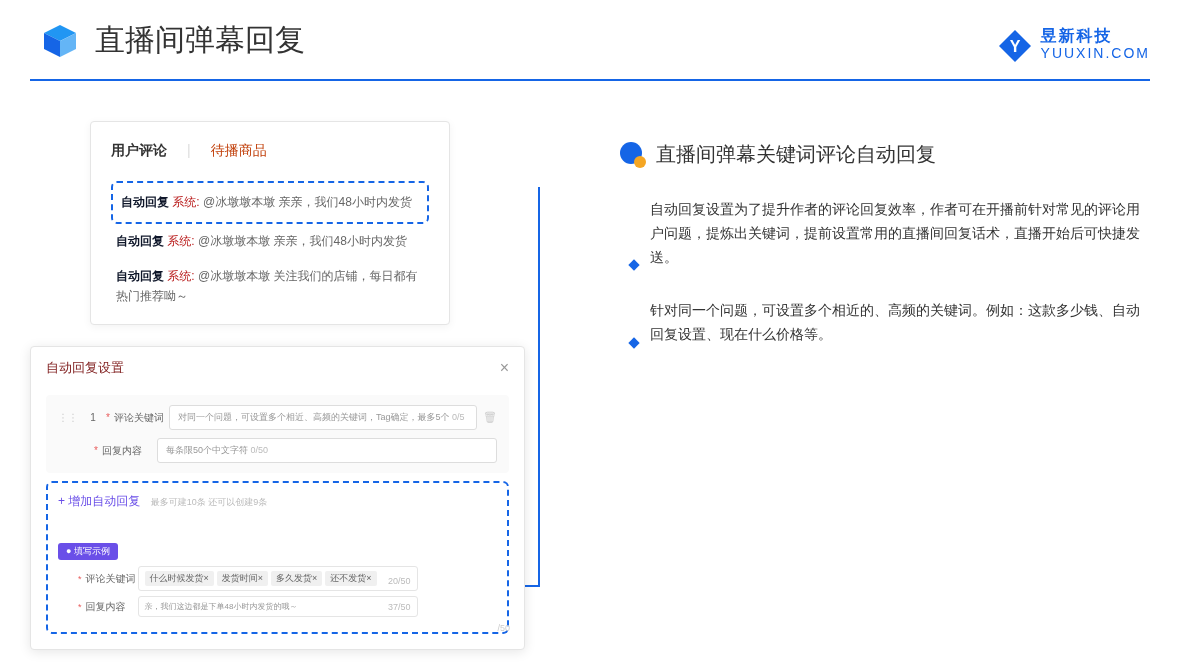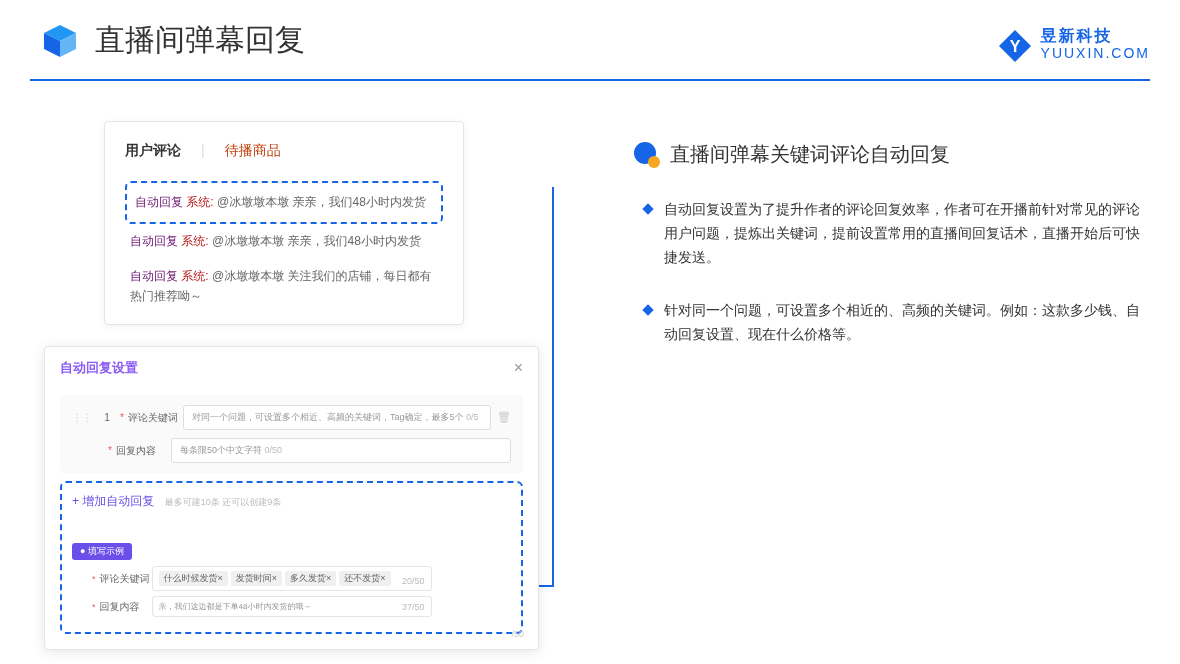--- a/index.html
+++ b/index.html
@@ -13,7 +13,7 @@
 .brand-name{font-size:16px;color:#1565e6;font-weight:700;letter-spacing:2px;line-height:1}
 .brand-sub{font-size:14px;color:#1565e6;letter-spacing:2px;line-height:1.4}
 .divider{height:2px;background:#1565e6;margin:8px 30px 0 30px}
-.content{display:flex;padding:40px 30px 20px 44px}
+.content{display:flex;padding:40px 30px 20px 30px}
 .left-panel{width:520px;position:relative}
 .comment-card{background:#fff;border:1px solid #e5e5e5;border-radius:4px;padding:20px 20px 10px 20px;margin-left:60px;width:360px;box-shadow:0 2px 8px rgba(0,0,0,.05)}
 .tabs{display:flex;gap:20px;font-size:14px;margin-bottom:15px}

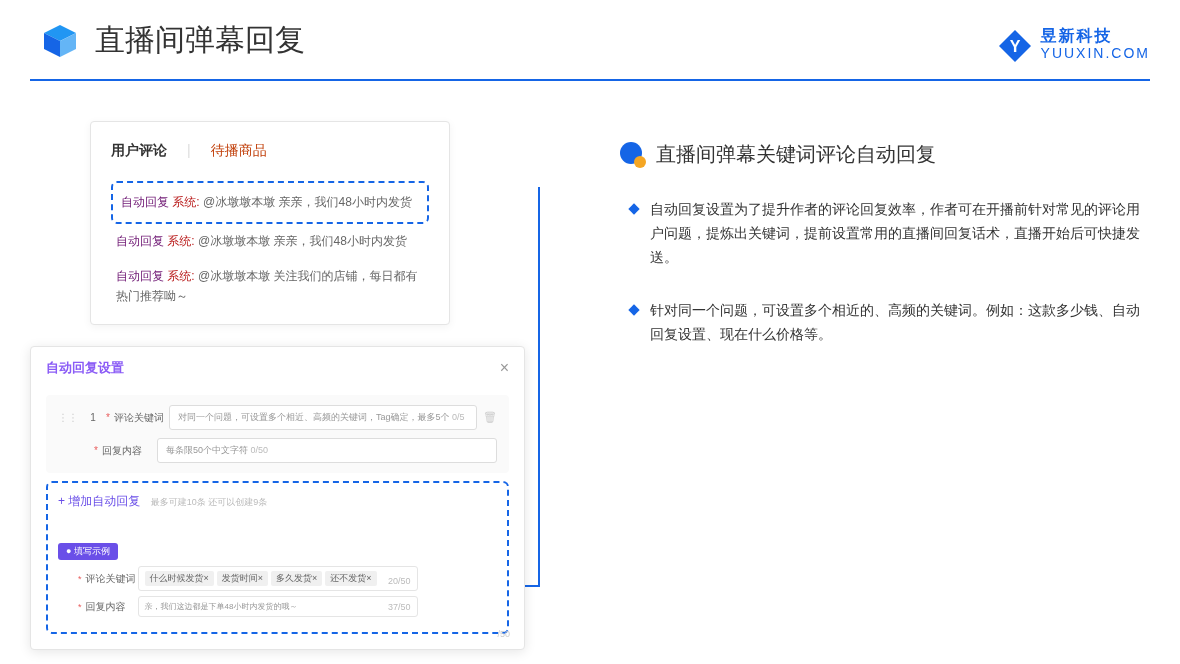--- a/index.html
+++ b/index.html
@@ -22,7 +22,7 @@
 .tab-sep{color:#ddd}
 .comment-item{font-size:12px;color:#666;padding:8px 5px;line-height:1.6}
 .comment-item.highlight{border:2px dashed #1565e6;border-radius:6px;padding:10px 8px}
-.reply-tag{color:#701a75;font-weight:400}
+.reply-tag{color:#0f172a;font-weight:700}
 .sys-tag{color:#b91c1c}
 .settings-card{background:#fff;border:1px solid #e5e5e5;border-radius:4px;box-shadow:0 2px 12px rgba(0,0,0,.1);position:absolute;top:225px;left:0;width:495px;padding:12px 15px 15px 15px}
 .settings-header{display:flex;justify-content:space-between;align-items:center;margin-bottom:18px}

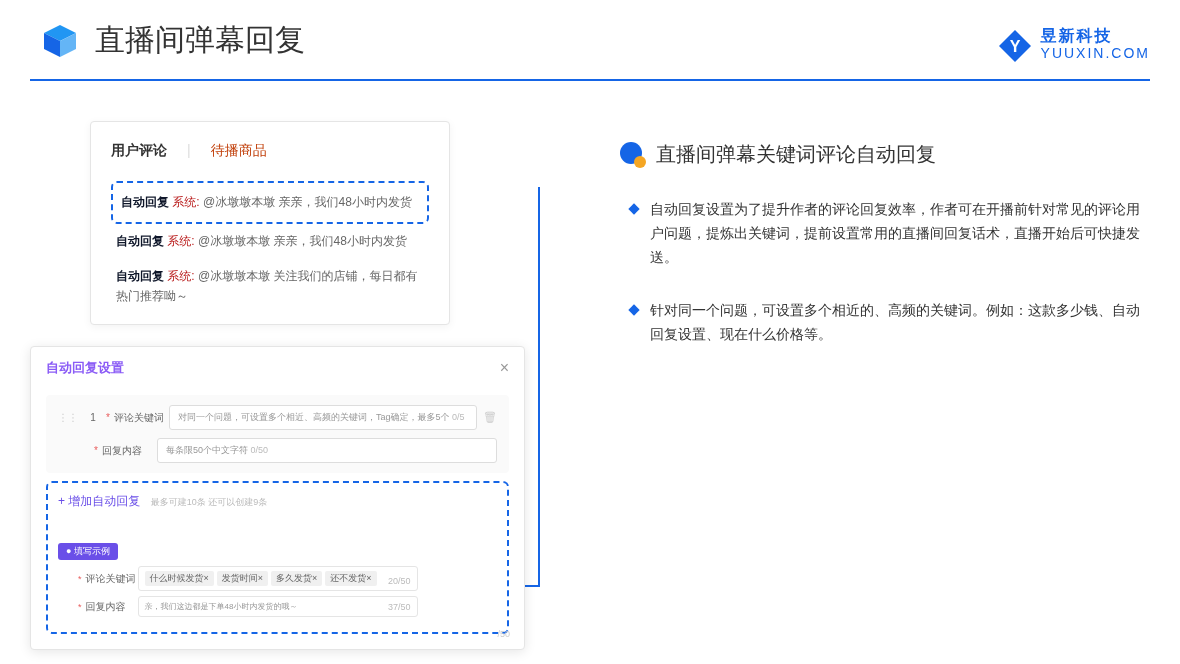--- a/index.html
+++ b/index.html
@@ -56,7 +56,7 @@
 .dot-orange{width:12px;height:12px;background:#f5a623;border-radius:50%;position:absolute;bottom:0;right:0}
 .section-title{font-size:20px;color:#333;font-weight:500}
 .bullet-list{padding-left:10px}
-.bullet-item{display:flex;align-items:flex-start;margin-bottom:30px;font-size:14px;color:#333;line-height:1.7}
+.bullet-item{display:flex;align-items:flex-end;margin-bottom:30px;font-size:14px;color:#333;line-height:1.7}
 .diamond{width:8px;height:8px;background:#1565e6;transform:rotate(45deg);margin-right:12px;margin-top:7px;flex-shrink:0}
 .bullet-text{flex:1}
 </style>

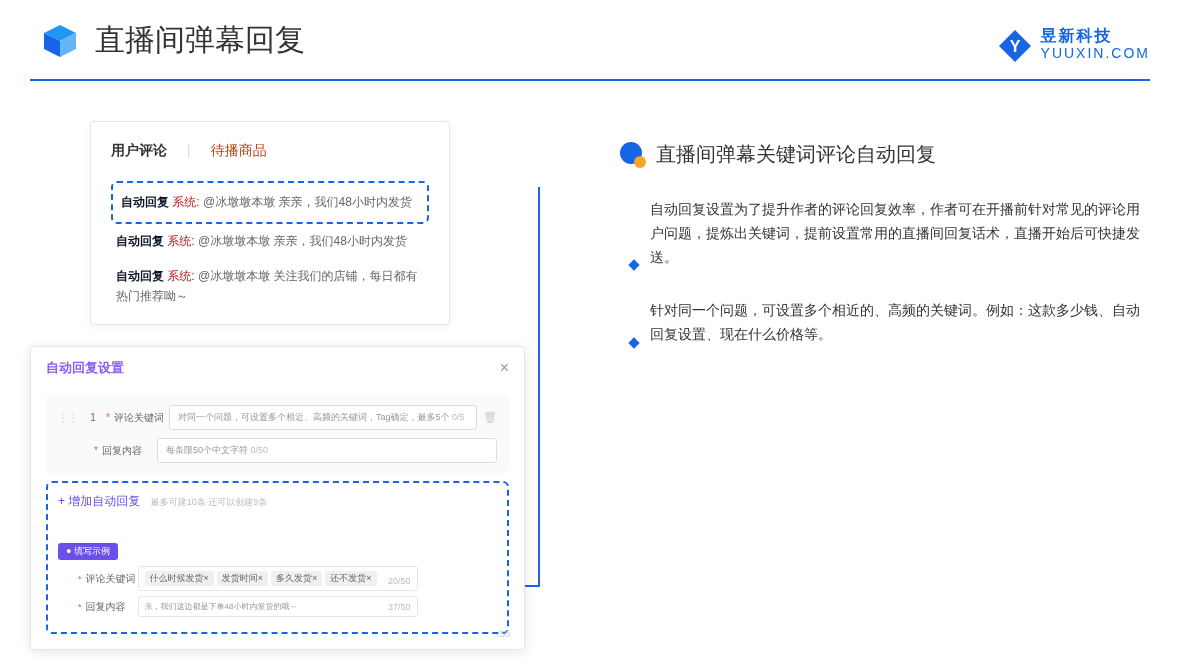--- a/index.html
+++ b/index.html
@@ -26,7 +26,7 @@
 .sys-tag{color:#b91c1c}
 .settings-card{background:#fff;border:1px solid #e5e5e5;border-radius:4px;box-shadow:0 2px 12px rgba(0,0,0,.1);position:absolute;top:225px;left:0;width:495px;padding:12px 15px 15px 15px}
 .settings-header{display:flex;justify-content:space-between;align-items:center;margin-bottom:18px}
-.settings-title{font-size:13px;font-weight:700;color:#8b5cf6}
+.settings-title{font-size:13px;font-weight:400;color:#7f1d1d}
 .close-btn{color:#999;font-size:16px;cursor:pointer}
 .form-section{background:#fafafa;padding:10px 12px;border-radius:4px;margin-bottom:8px;position:relative}
 .form-row{display:flex;align-items:center;margin-bottom:8px;font-size:10px}

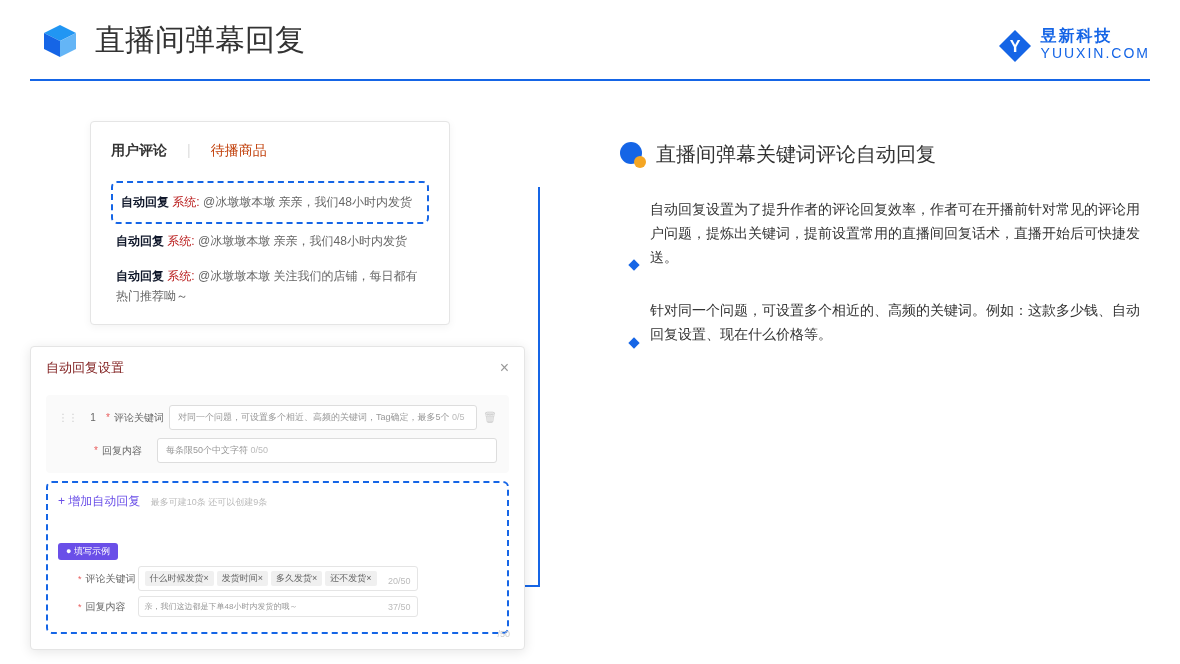--- a/index.html
+++ b/index.html
@@ -46,7 +46,7 @@
 .example-row{display:flex;align-items:center;margin-bottom:5px;padding-left:20px;font-size:9px}
 .example-row .form-label{width:52px}
 .example-input{flex:1;border:1px solid #e5e5e5;border-radius:3px;padding:4px 6px;font-size:8px;color:#999;background:#fff;display:flex;align-items:flex-end;gap:3px;max-width:280px}
-.scroll-fade{position:absolute;bottom:10px;right:14px;font-size:9px;color:#ccc}
+.scroll-fade{position:absolute;bottom:16px;right:14px;font-size:9px;color:#ccc}
 .connector{position:absolute;pointer-events:none}
 .c1{border-right:2px solid #1565e6;border-bottom:2px solid #1565e6;top:66px;left:420px;width:90px;height:400px}
 .right-panel{flex:1;padding-left:70px;padding-top:20px}

